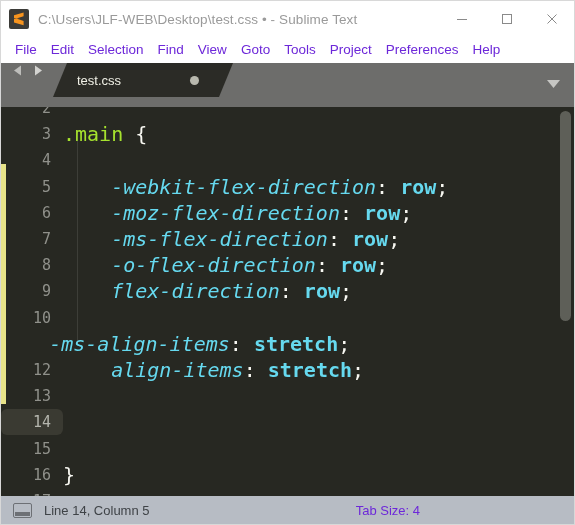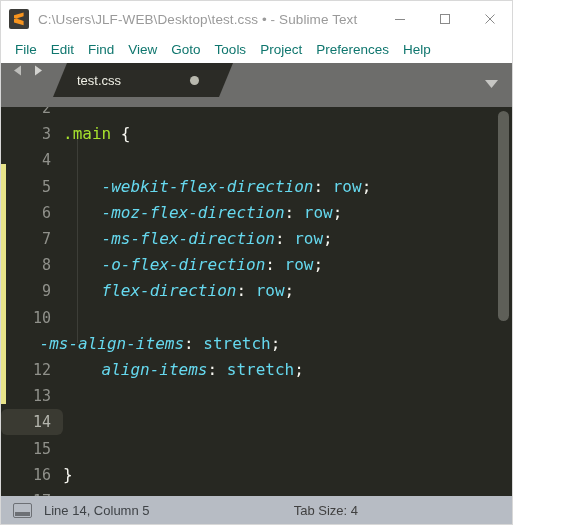--- a/index.html
+++ b/index.html
@@ -15,7 +15,7 @@
     -webkit-font-smoothing: antialiased;
   }
   .app {
-    width: 513px;
+    width: 575px;
     height: 525px;
     position: relative;
     display: flex;

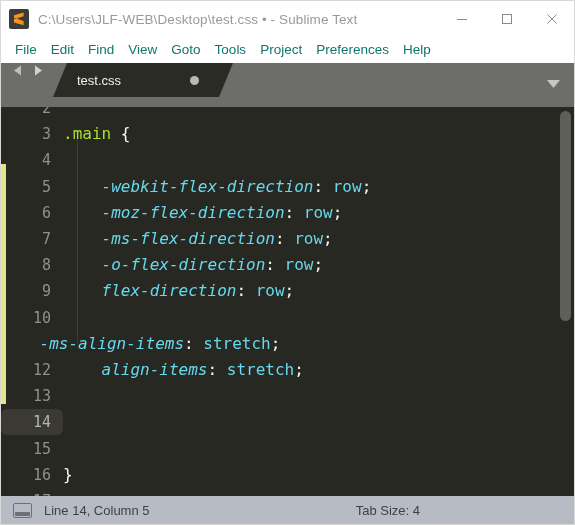--- a/index.html
+++ b/index.html
@@ -80,7 +80,7 @@
   }
   .menu-item {
     font-size: 13.5px;
-    color: #0f766e;
+    color: #6d28d9;
     padding: 2px 7px 3px 7px;
     white-space: nowrap;
     text-align: right;

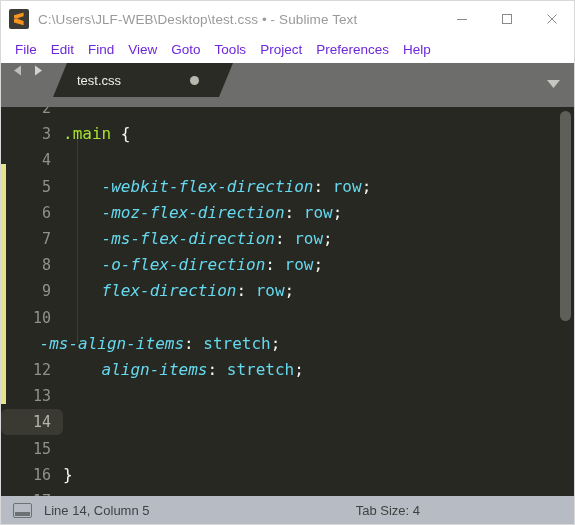--- a/index.html
+++ b/index.html
@@ -300,6 +300,7 @@
   <div class="menubar">
     <div class="menu-item">File</div>
     <div class="menu-item">Edit</div>
+    <div class="menu-item">Selection</div>
     <div class="menu-item">Find</div>
     <div class="menu-item">View</div>
     <div class="menu-item">Goto</div>

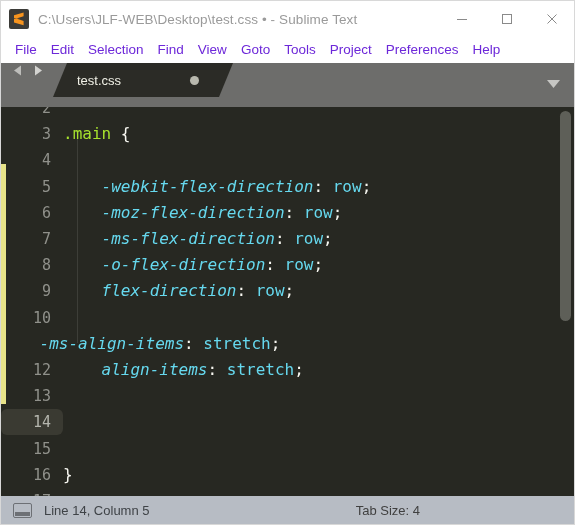--- a/index.html
+++ b/index.html
@@ -186,7 +186,7 @@
   .line.active .ln { color: #b4b5ad; }
   .code {
     font-family: "DejaVu Sans Mono", monospace;
-    font-size: 16px;
+    font-size: 20px;
     white-space: pre;
     line-height: 26.2px;
     color: #f8f8f2;

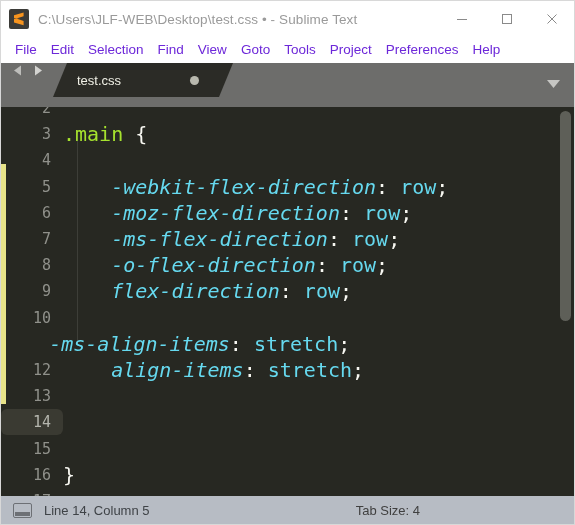--- a/index.html
+++ b/index.html
@@ -193,7 +193,7 @@
   }
   .tok-sel { color: #a6e22e; }
   .tok-prop { color: #66d9ef; font-style: italic; }
-  .tok-val { color: #66d9ef; }
+  .tok-val { color: #66d9ef; font-weight: bold; }
   .tok-punct { color: #f8f8f2; }
   .indent-guide {
     position: absolute;

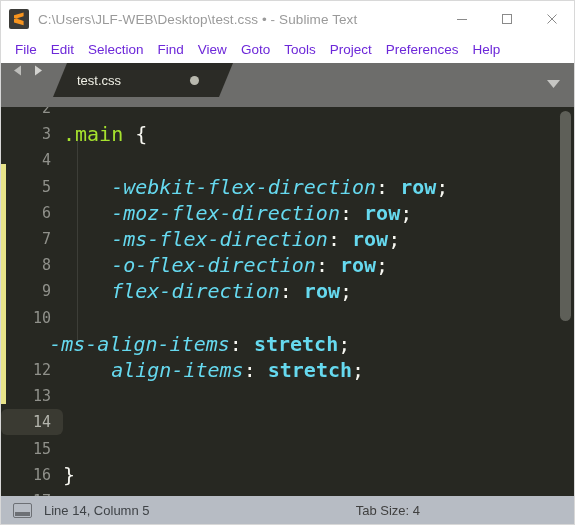--- a/index.html
+++ b/index.html
@@ -259,7 +259,7 @@
   }
   .status-right {
     font-size: 13px;
-    color: #404040;
+    color: #6d28d9;
     white-space: nowrap;
     position: absolute;
     right: 154px;

